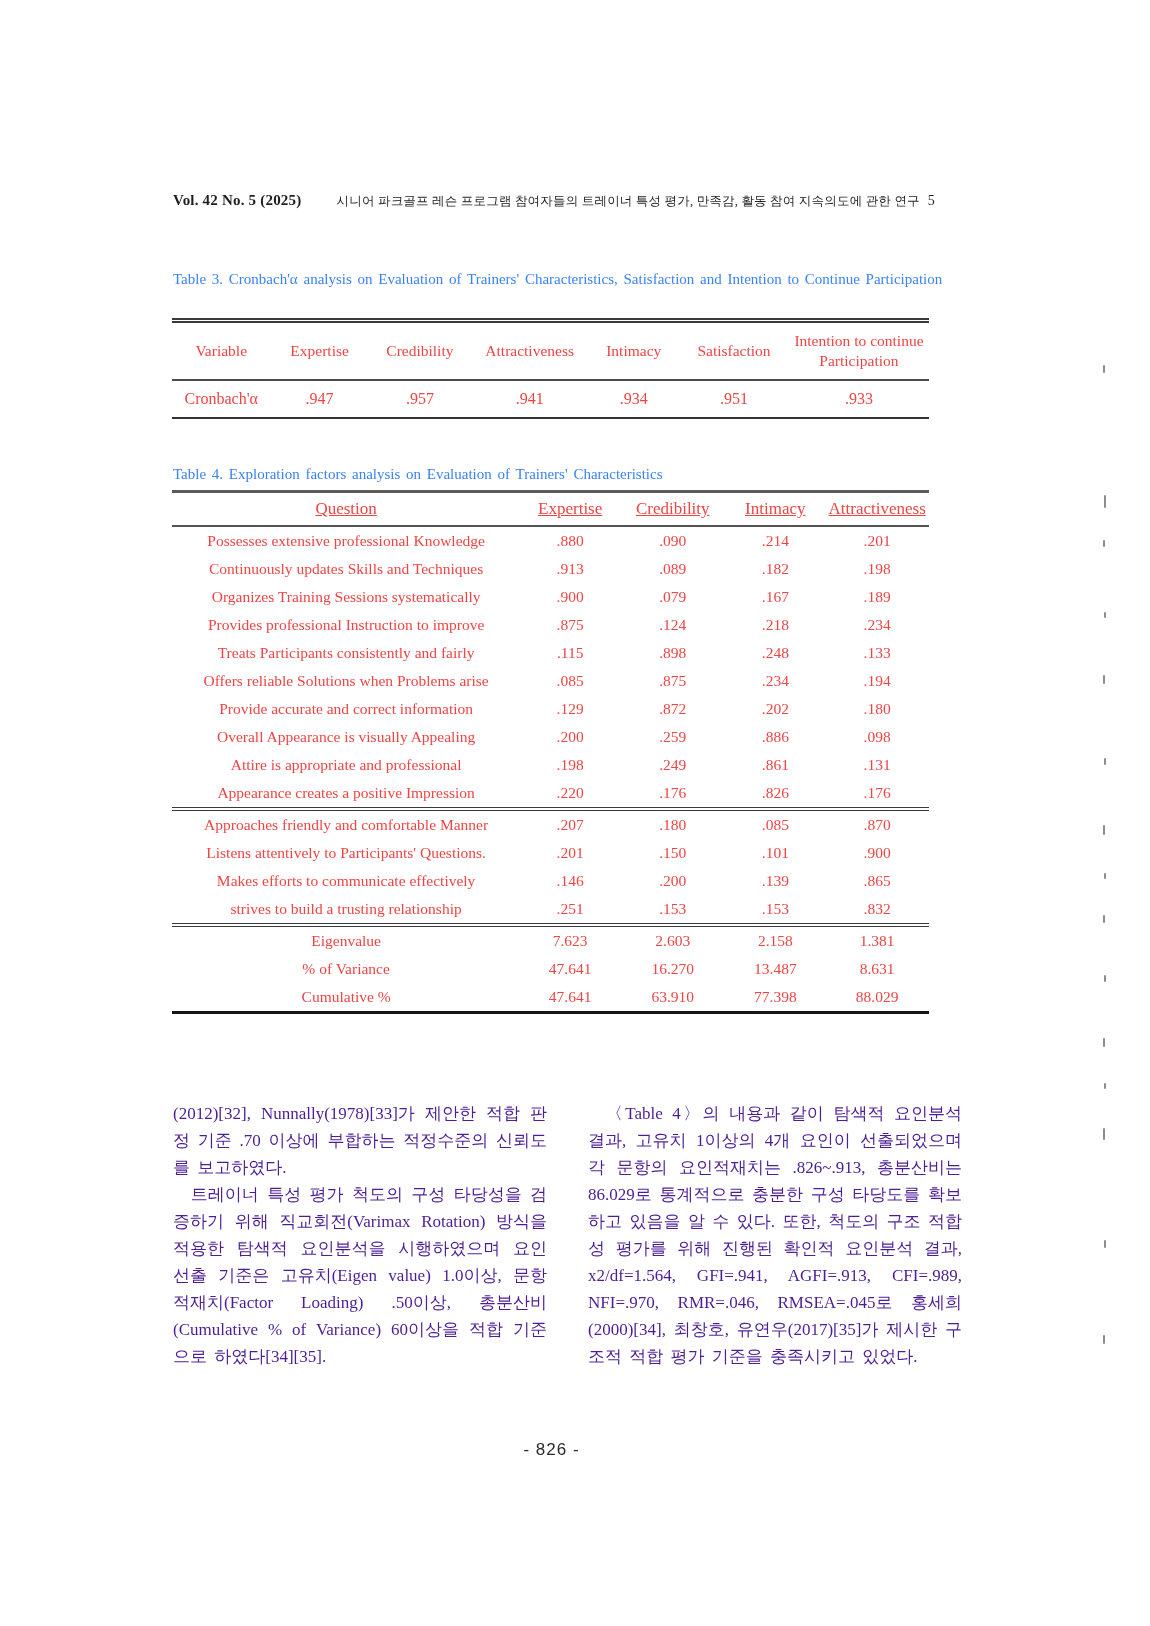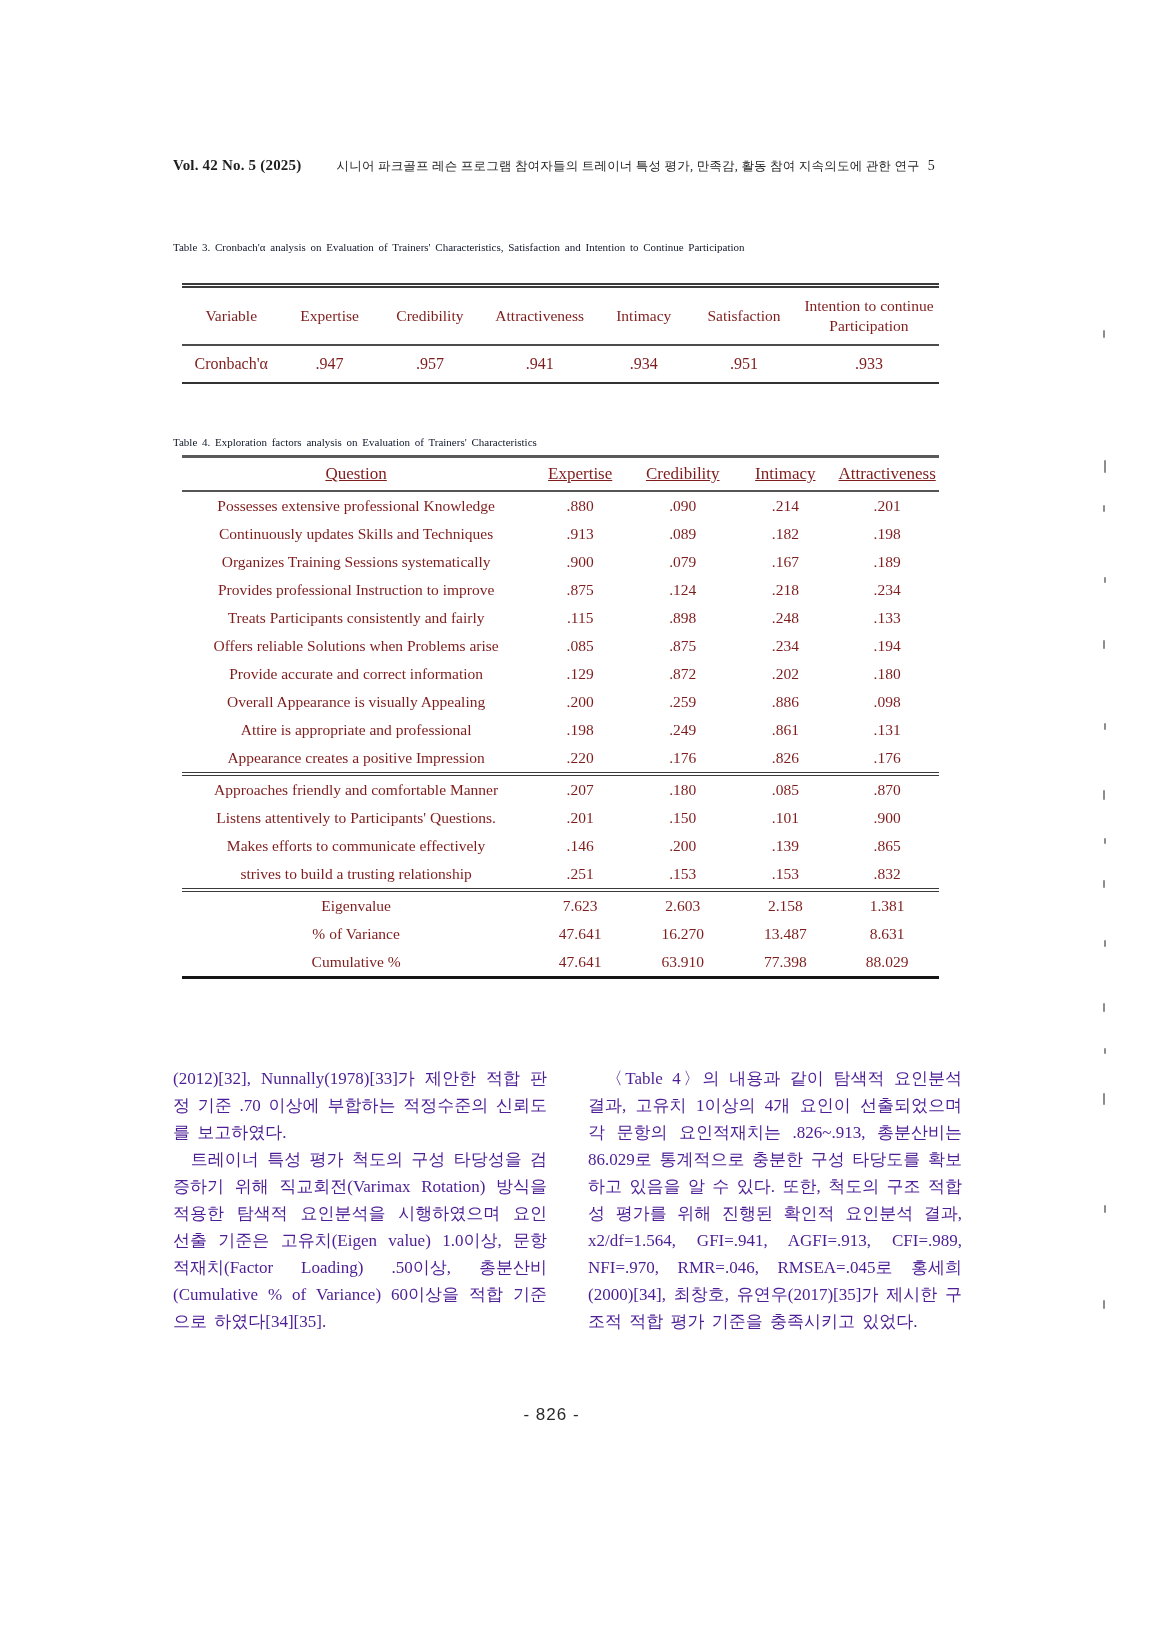--- a/index.html
+++ b/index.html
@@ -5,7 +5,7 @@
   html,body{margin:0;padding:0;background:#ffffff;}
   .sheet{
     position:relative;width:1150px;height:1438px;background:#fff;overflow:hidden;
-    font-family:"Liberation Serif","DejaVu Serif",serif;color:#1f1f1f;
+    font-family:"Liberation Serif","DejaVu Serif",serif;color:#1f1f1f;margin-top:35px;
   }
   
   .running-head{

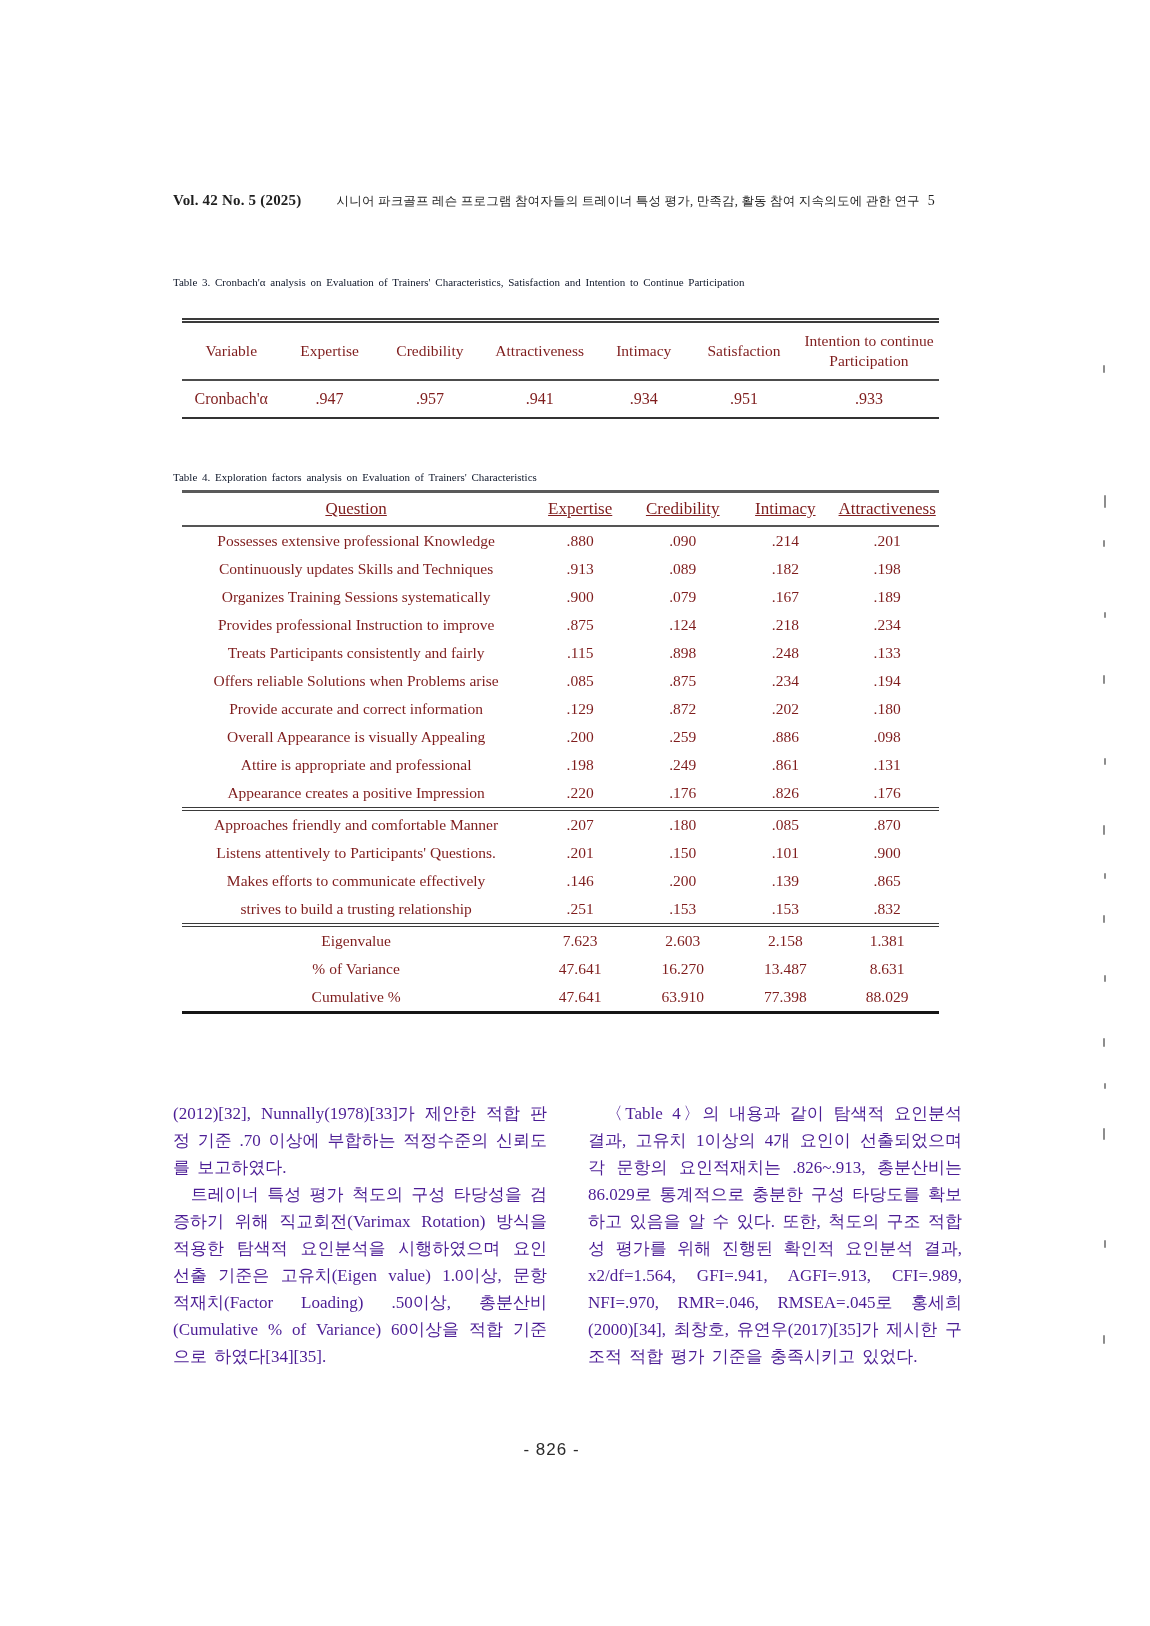--- a/index.html
+++ b/index.html
@@ -19,8 +19,8 @@
   .running-head .pnum{font-size:14px;}
 
   
-  .caption{position:absolute;left:173px;width:757px;font-size:11px;line-height:33px;
-    text-align:justify;color:#0f172a;word-spacing:2px;}
+  .caption{position:absolute;left:173px;width:757px;font-size:15px;line-height:26px;
+    text-align:justify;color:#3b82f6;word-spacing:2px;}
   .cap-hang{padding-left:68px;text-indent:-68px;}
   .t3cap{top:231px;}
   .t4cap{top:426px;}

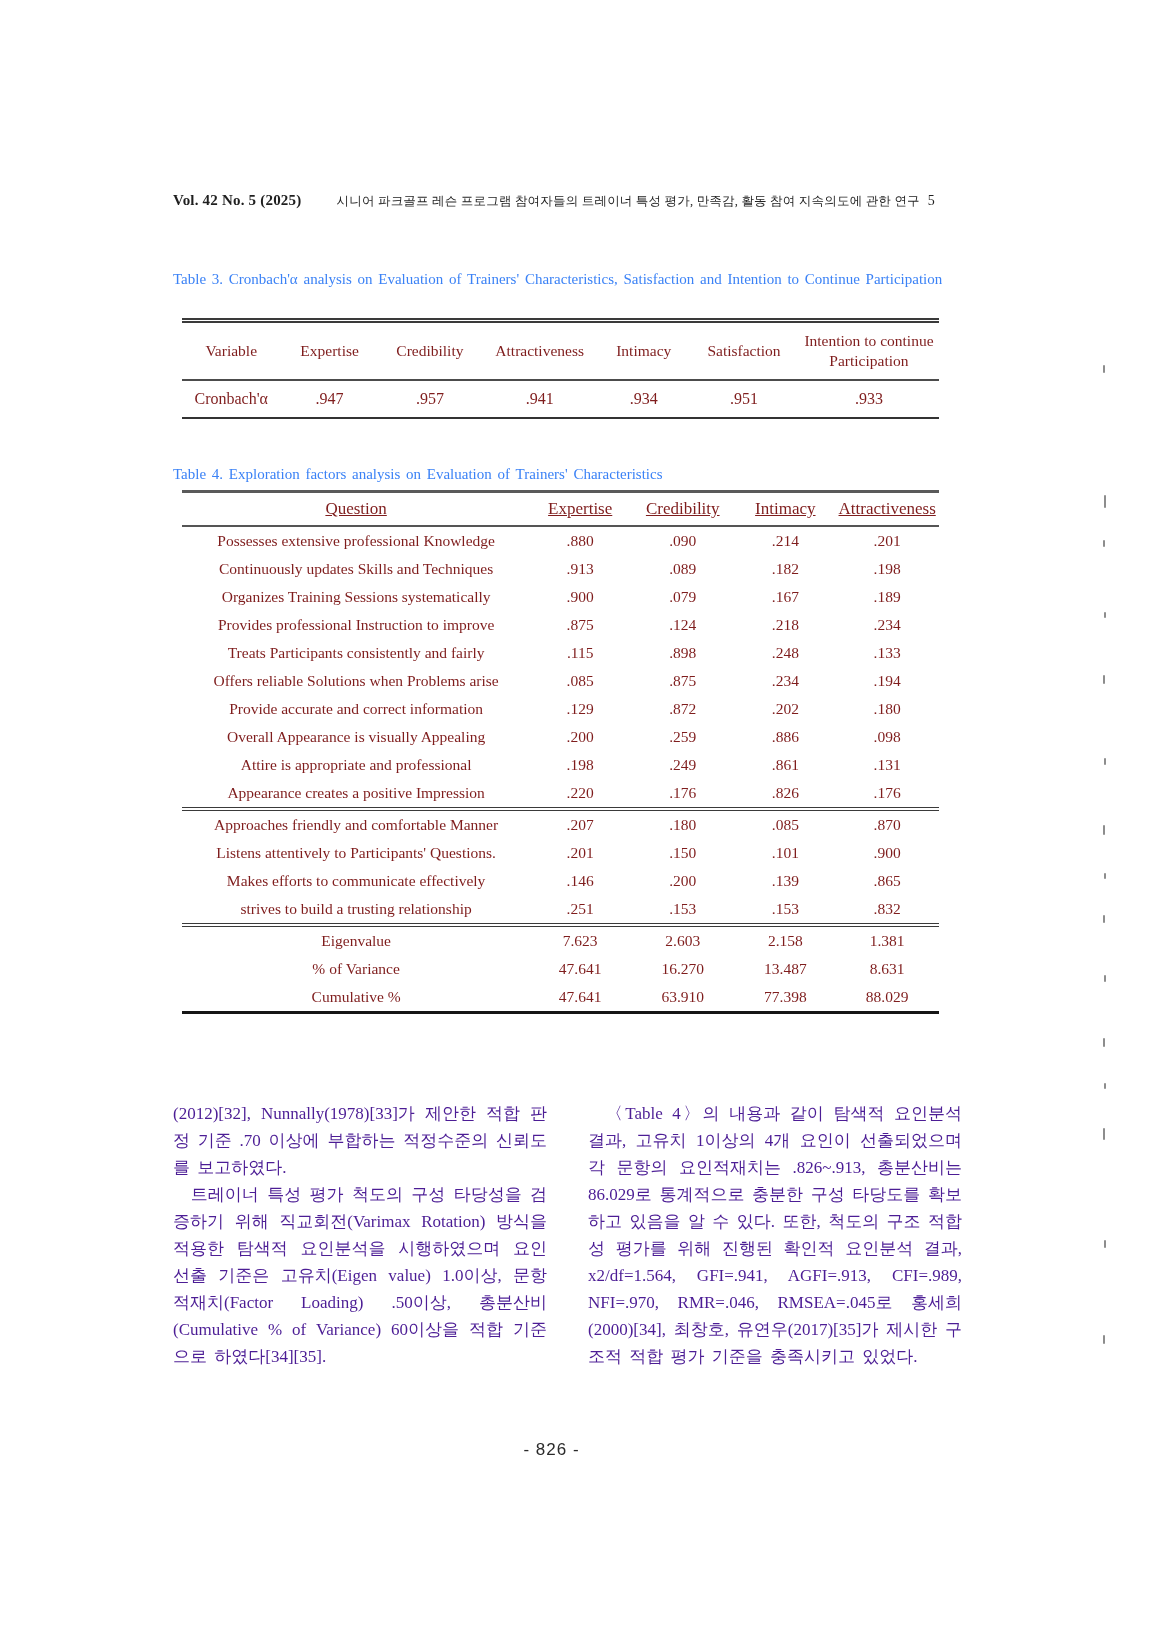--- a/index.html
+++ b/index.html
@@ -27,8 +27,8 @@
 
   
   table.paper-tbl{
-    position:absolute;left:182px;width:757px;border-collapse:collapse;
-    font-size:16px;color:#7f1d1d;table-layout:fixed;
+    position:absolute;left:172px;width:757px;border-collapse:collapse;
+    font-size:16px;color:#ef4444;table-layout:fixed;
   }
   .tbl3{top:283px;border-top:5px double #3a3a3a;border-bottom:2px solid #333;}
   .tbl3 thead th{

